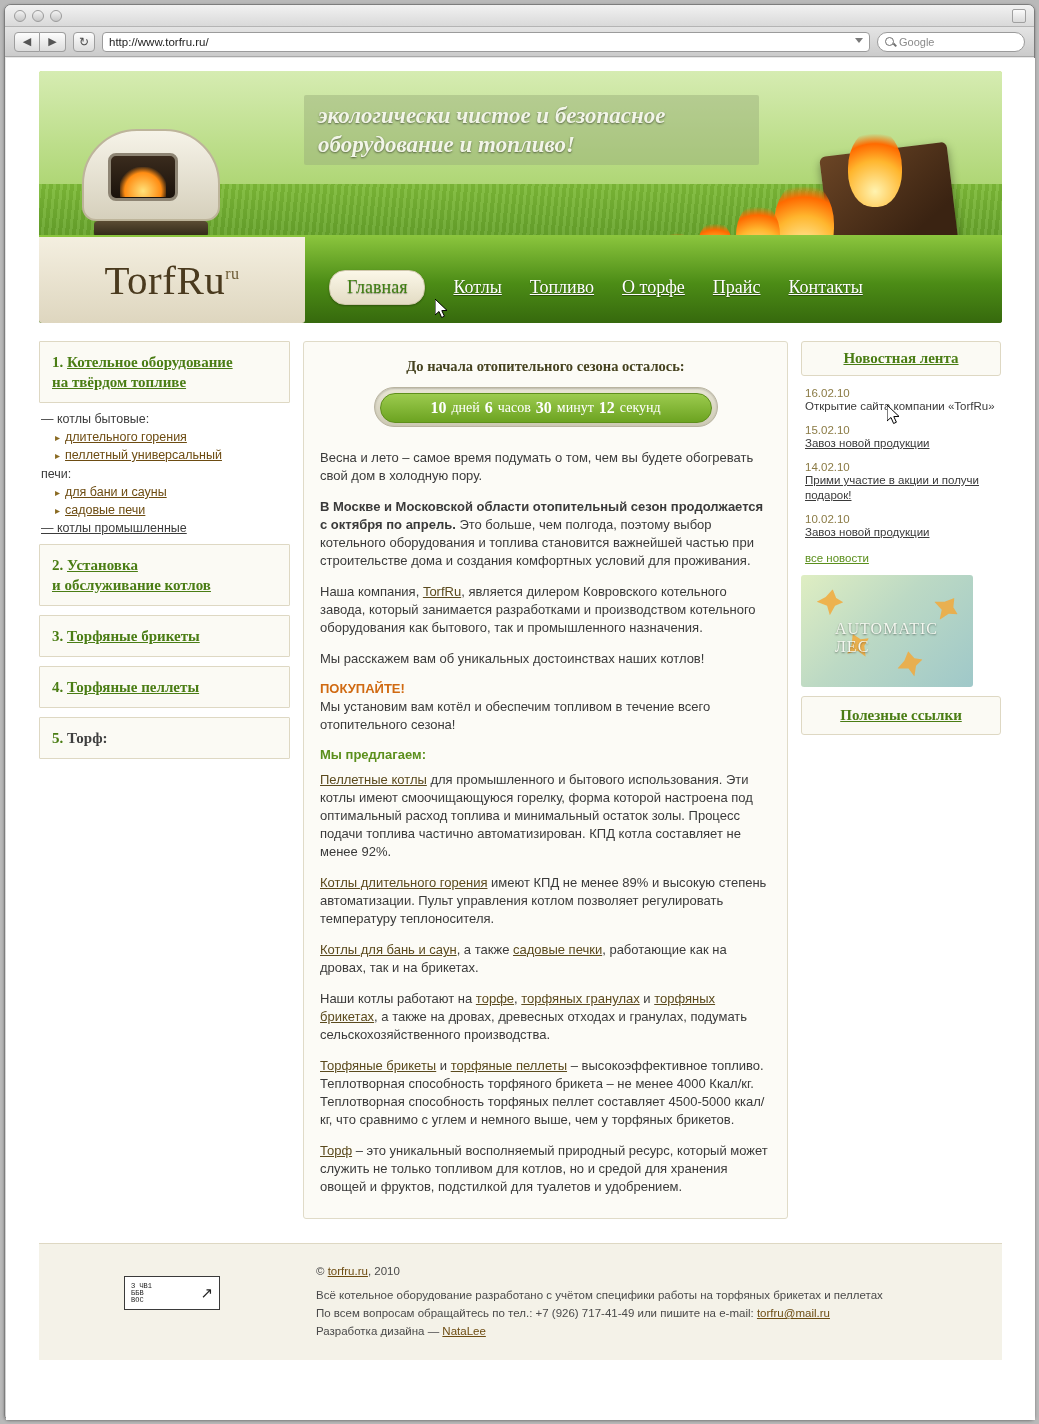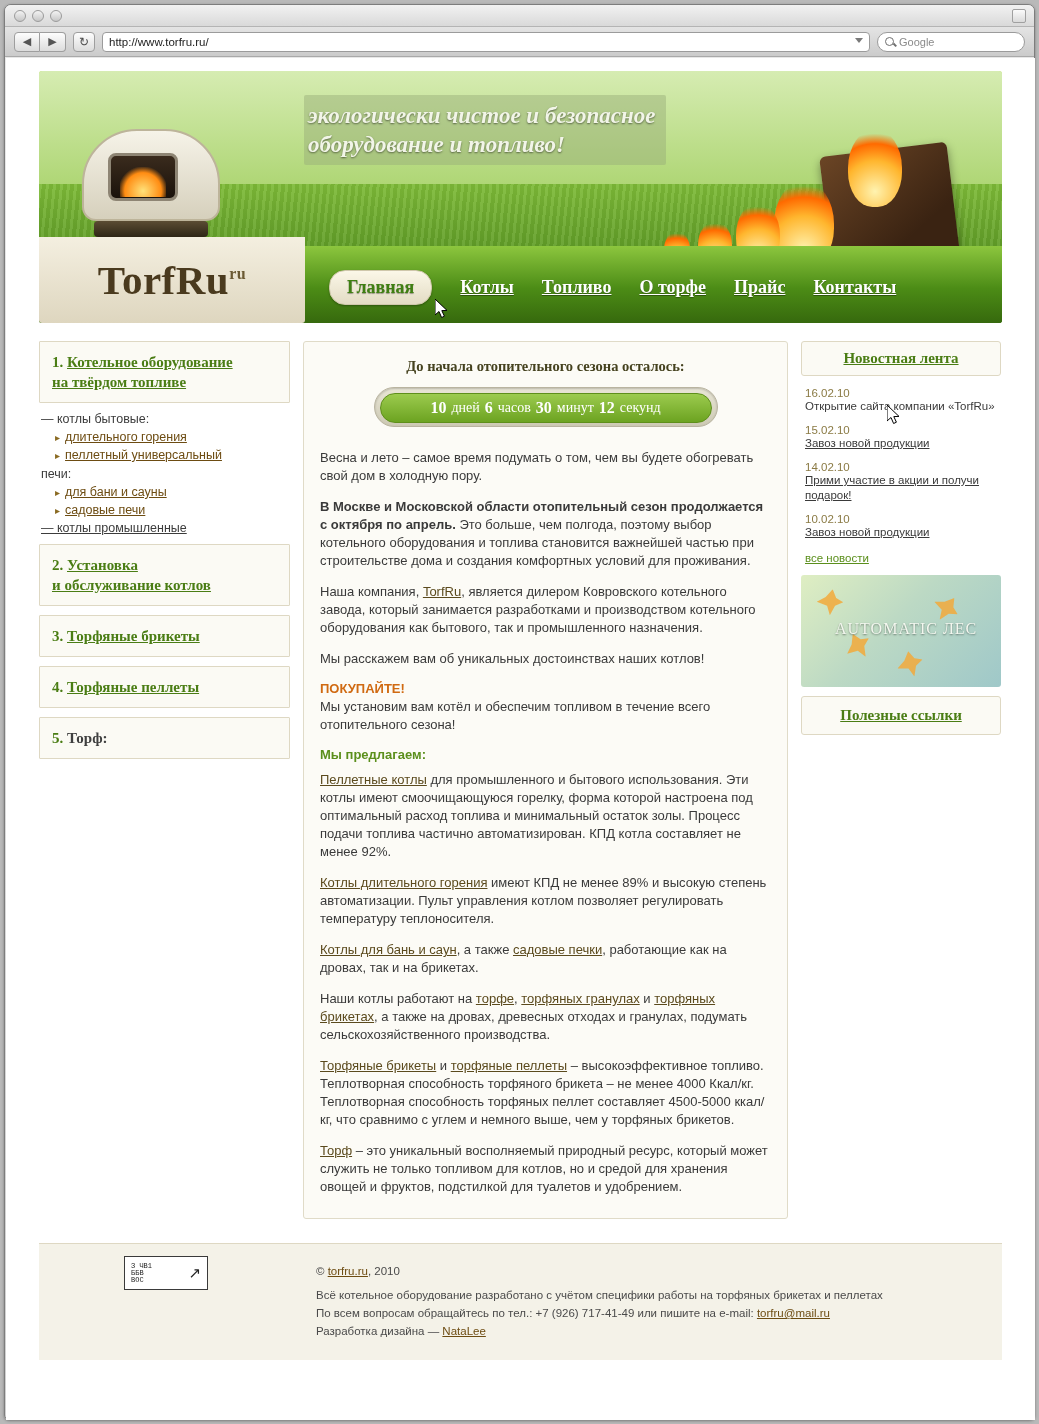--- a/index.html
+++ b/index.html
@@ -65,8 +65,8 @@
     background:linear-gradient(#7ebb38,#3f7c15); }
   .grass:before { content:""; position:absolute; left:0; top:0; width:100%; height:100%;
     background:repeating-linear-gradient(96deg, rgba(255,255,255,.07) 0 3px, rgba(0,0,0,.05) 3px 7px); }
-  .hero-slogan { position:absolute; left:265px; top:24px; width:362px;
-    background:rgba(150,170,120,.45); padding:6px 4px; border-radius:2px; }
+  .hero-slogan { position:absolute; left:265px; top:24px; width:455px;
+    background:rgba(150,170,120,.45); padding:6px 14px; border-radius:2px; }
   .hero-slogan span { display:block; font-family:"Liberation Serif", serif; font-style:italic;
     font-weight:bold; color:#f2f5e8; font-size:23px; line-height:29px; text-shadow:0 1px 2px rgba(0,0,0,.5); }
 

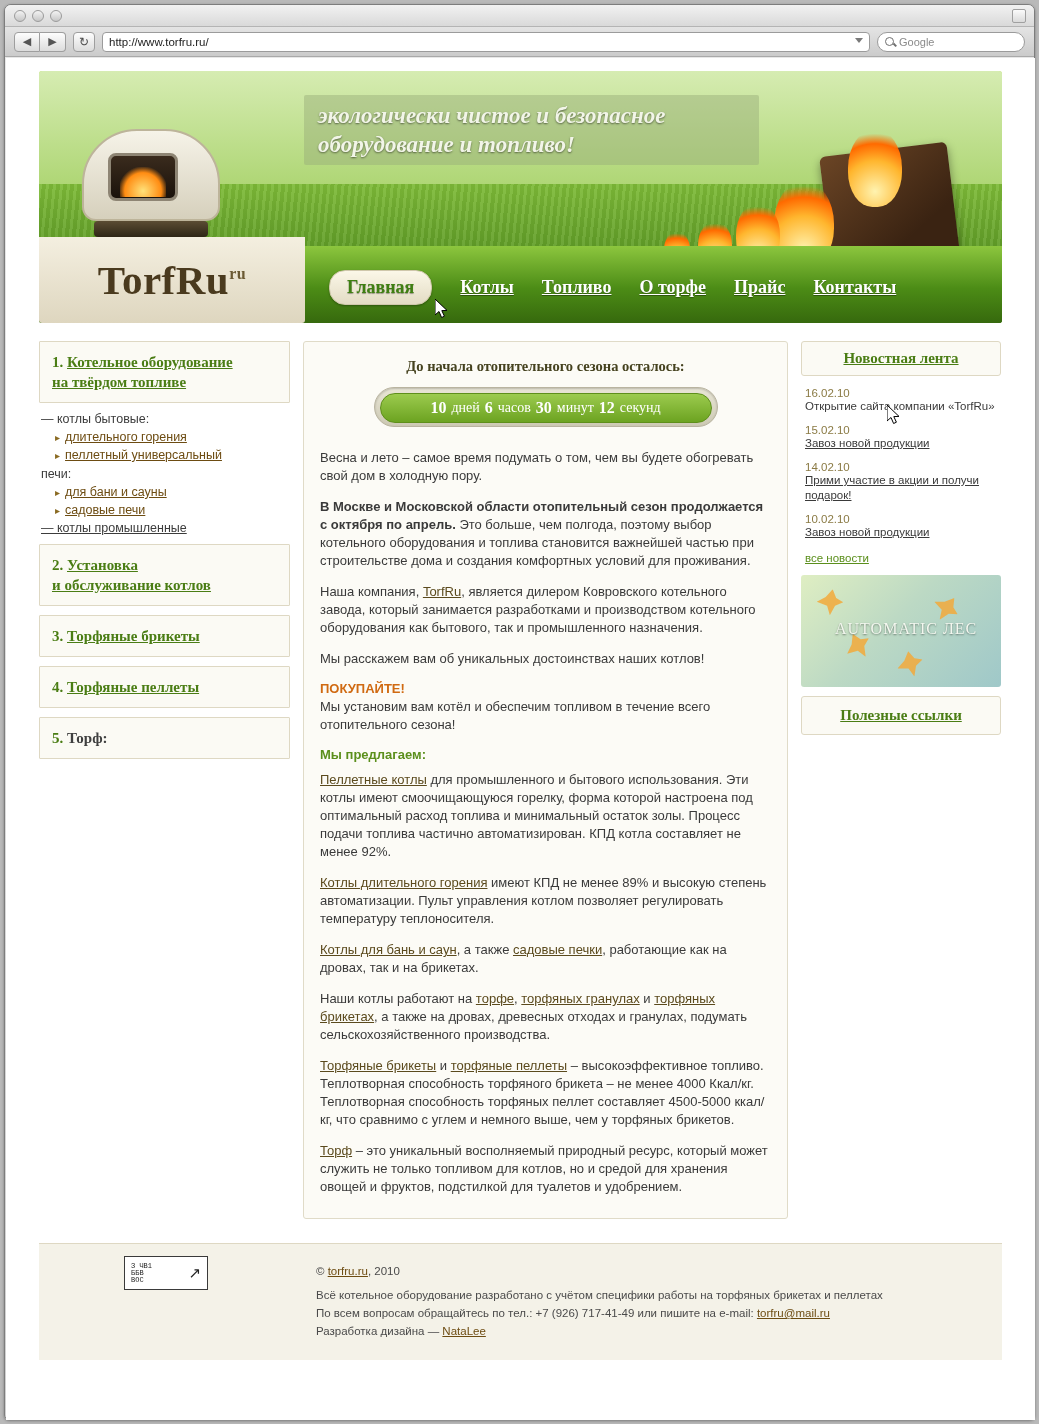--- a/index.html
+++ b/index.html
@@ -100,8 +100,8 @@
     color:#f6ffe8; font-size:11px; }
 
   
-  .navbar { position:absolute; left:0; bottom:0; width:100%; height:77px;
-    background:linear-gradient(#8cc63e,#4c8c16 55%,#36690d);font-weight:bold; }
+  .navbar { position:absolute; left:0; bottom:0; width:100%; height:88px;
+    background:linear-gradient(#8cc63e,#4c8c16 55%,#36690d); }
   .logo-plate { position:absolute; left:0; bottom:0; width:266px; height:86px;
     background:linear-gradient(#f4efe0,#ded6bf); border-radius:0 0 3px 0;
     display:flex; align-items:center; justify-content:center; }

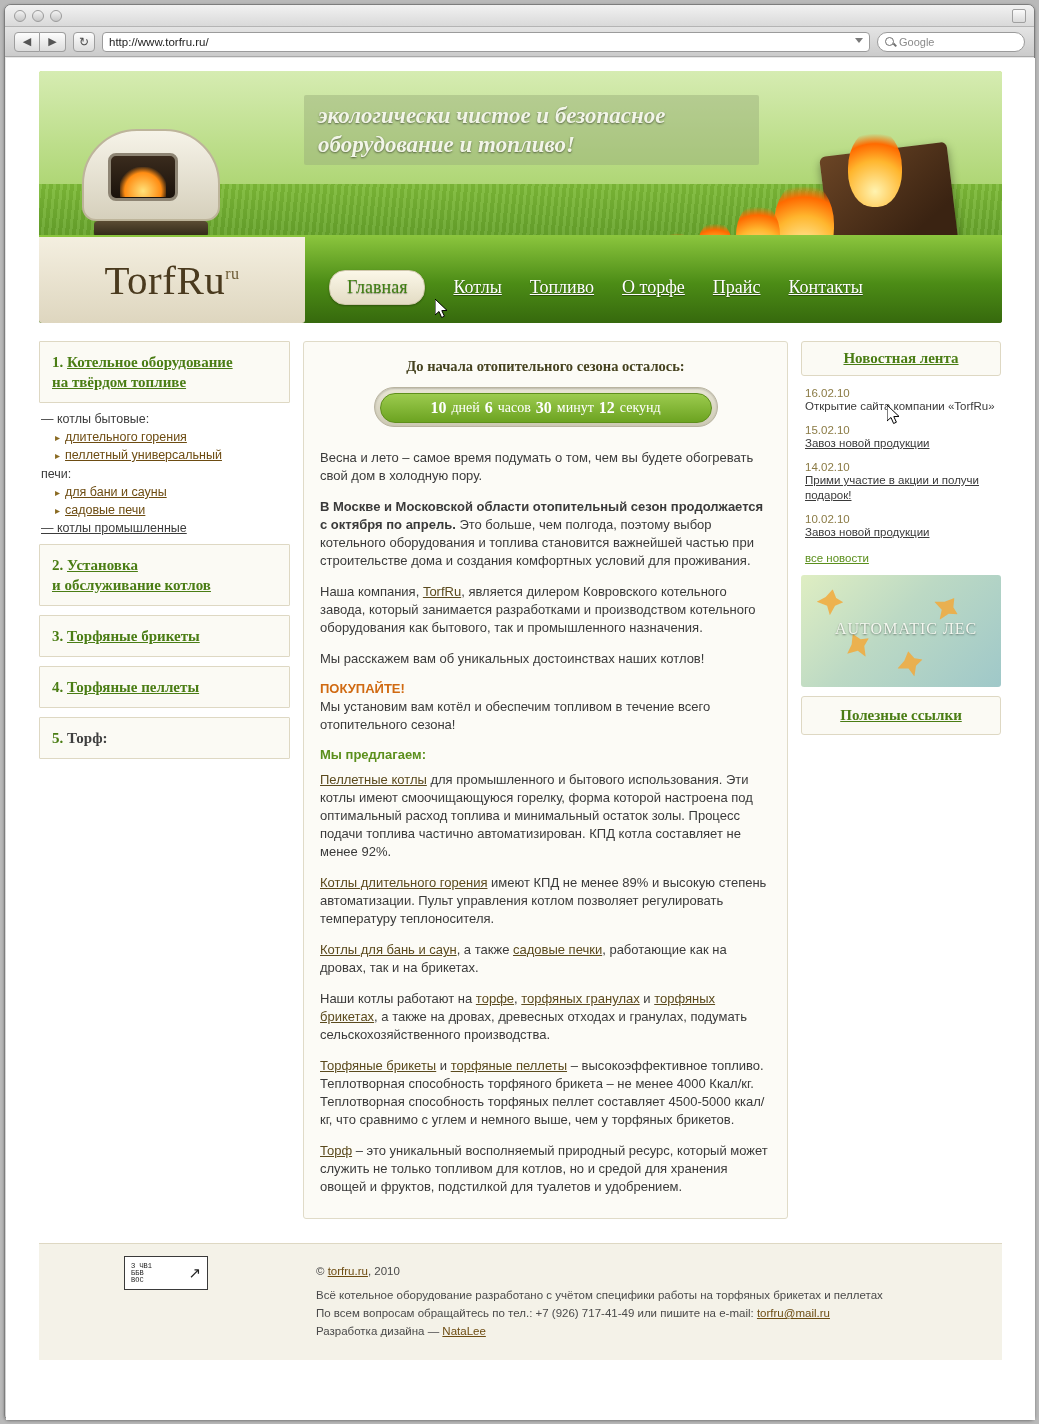--- a/index.html
+++ b/index.html
@@ -183,7 +183,7 @@
   .news-text { font-size:11.5px; line-height:15px; color:#3a3a3a; }
   .news-text a { color:#3a3a3a; text-decoration:underline; }
   .all-news a { font-size:11.5px; color:#5b8f1c; text-decoration:underline; }
-  .banner { width:200px; height:112px; border-radius:3px; margin-bottom:9px; position:relative;
+  .banner { width:172px; height:112px; border-radius:3px; margin-bottom:9px; position:relative;
     overflow:hidden; background:linear-gradient(135deg,#dfeec2,#bcd9c4 45%,#9fc8c9); }
   .leaf { position:absolute; width:26px; height:26px; background:#f2a93b;
     clip-path:polygon(50% 0,70% 30%,100% 40%,72% 60%,60% 100%,42% 66%,0 60%,30% 35%); opacity:.85; }

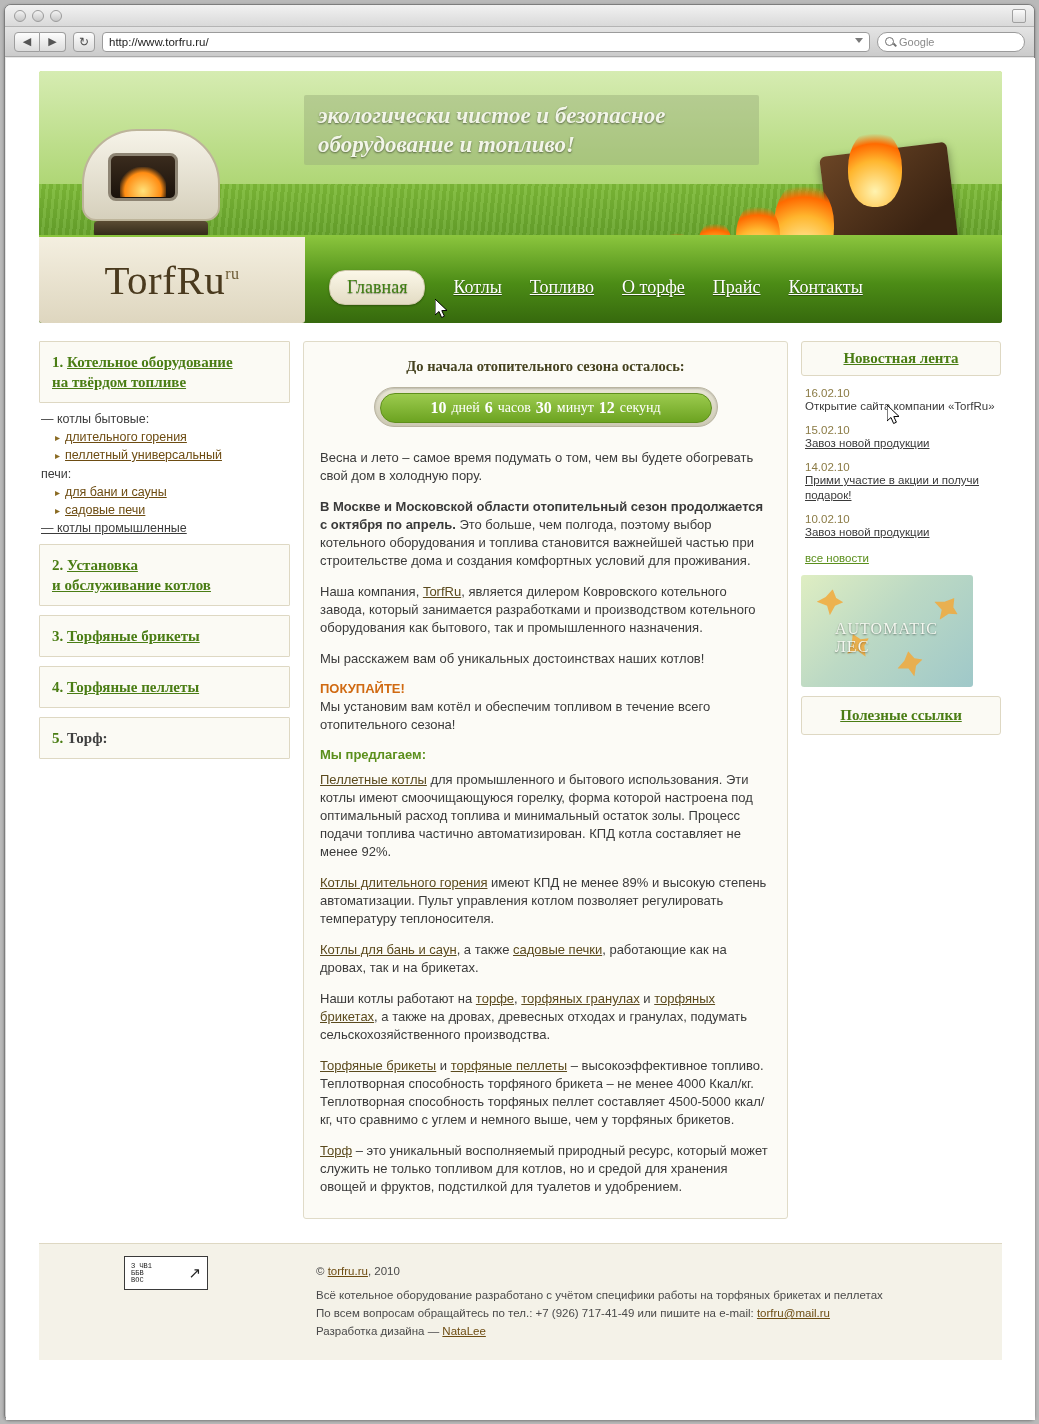--- a/index.html
+++ b/index.html
@@ -193,7 +193,7 @@
   
   .footer { margin:24px 33px 0; width:963px; border-top:1px solid #ded8c3; background:#f4f2e8;
     padding:18px 0 20px; position:relative; min-height:108px; }
-  .fcode { position:absolute; left:85px; top:12px; width:84px; height:34px; border:1px solid #3a3a3a;
+  .fcode { position:absolute; left:85px; top:32px; width:96px; height:34px; border:1px solid #3a3a3a;
     background:#fff; display:flex; align-items:center; justify-content:space-between; padding:0 6px; }
   .fcode .bits { font-family:"Liberation Mono", monospace; font-size:7px; line-height:7px; color:#222; }
   .fcode .arrow { font-size:15px; color:#222; }

